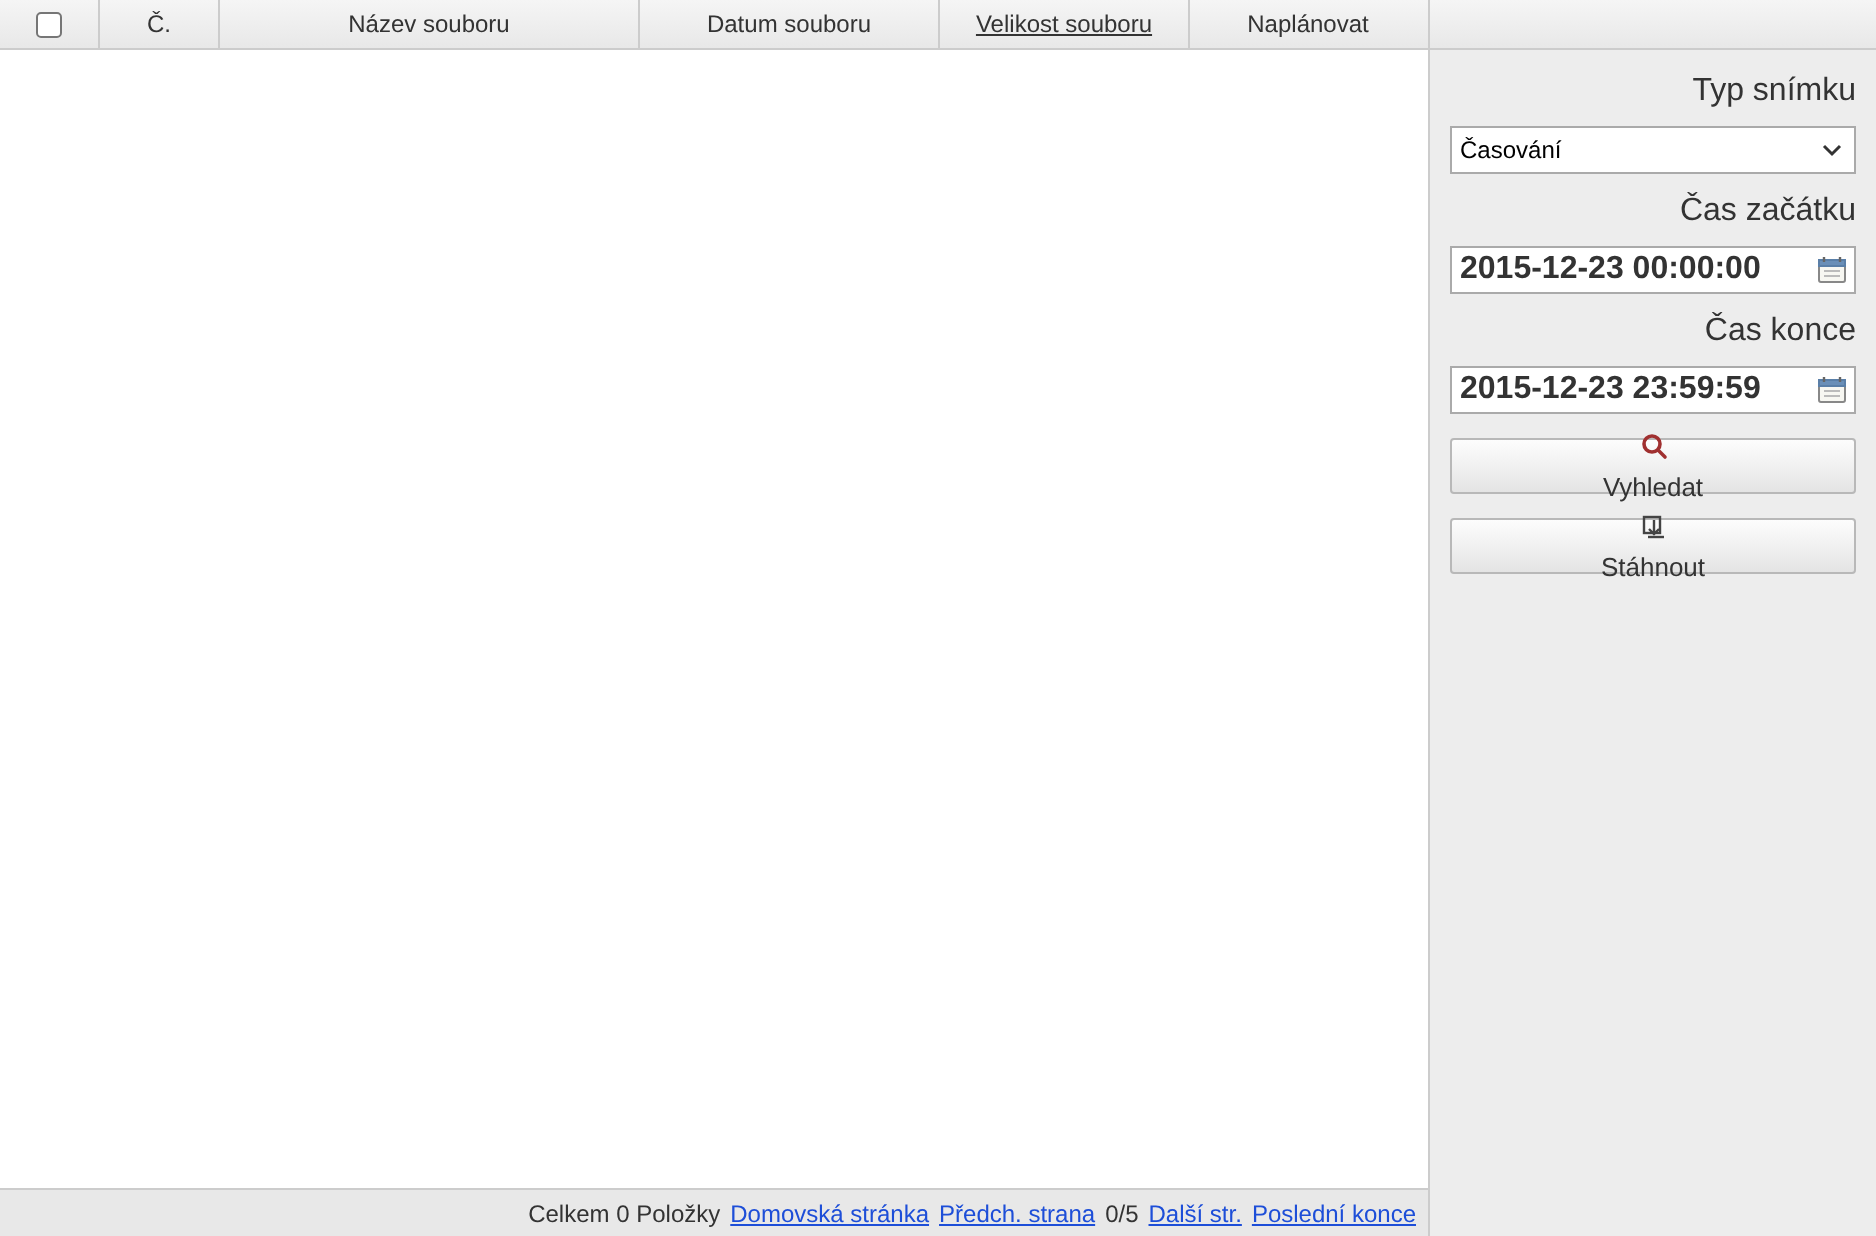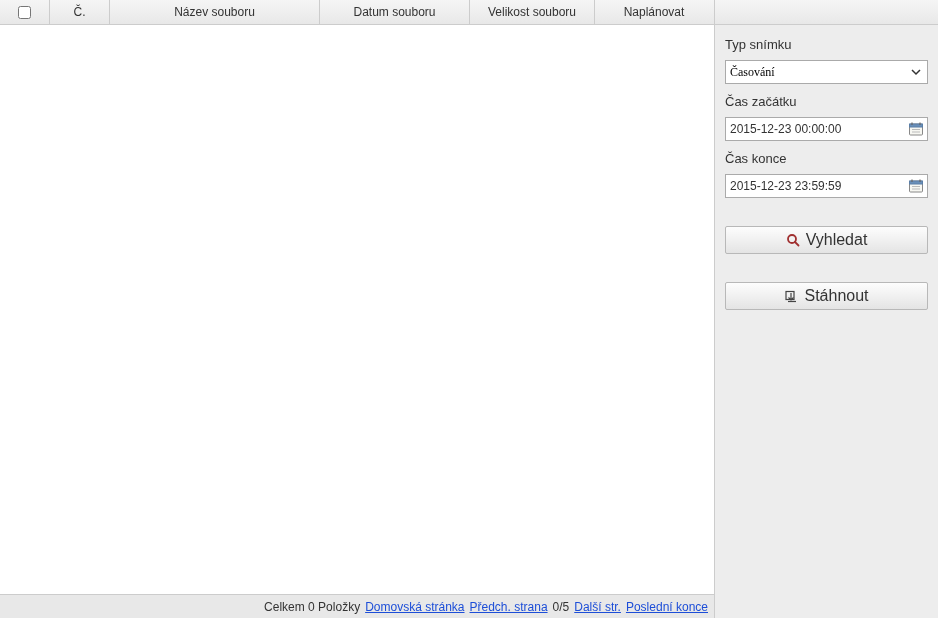--- a/index.html
+++ b/index.html
@@ -38,7 +38,7 @@
     .th-num { width: 60px; }
     .th-name { width: 210px; }
     .th-date { width: 150px; }
-    .th-size { width: 125px; }
+    .th-size { width: 125px; text-decoration: underline; }
     .th-plan { width: 118px; border-right: none !important; }
     .th-check input { margin: 0; }
     .table-body {

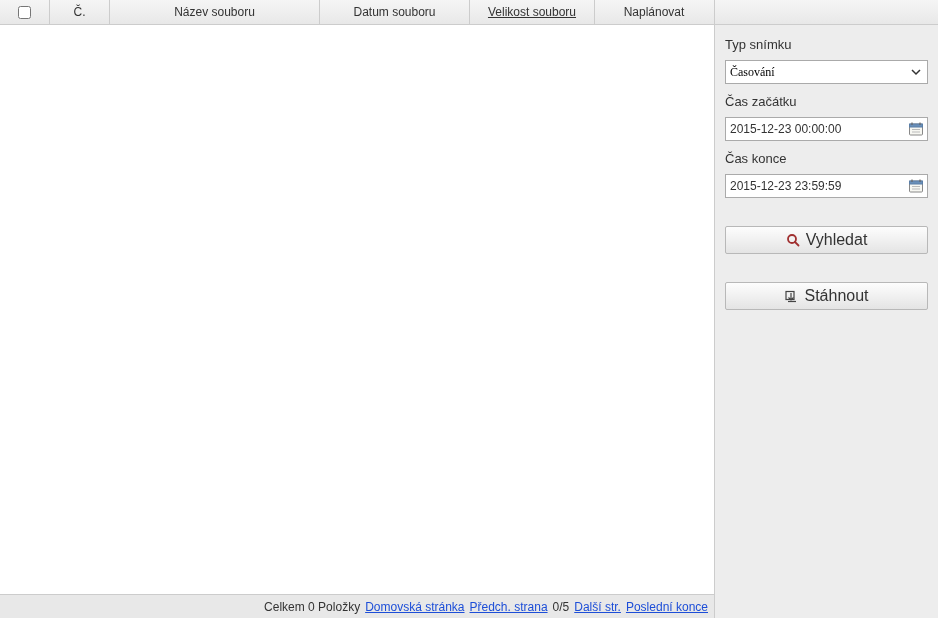--- a/index.html
+++ b/index.html
@@ -82,8 +82,9 @@
     }
     .field-label {
       color: #333;
-      font-size: 13px;
+      font-size: 16px;
       margin-top: 2px;
+      text-align: right;
     }
     .select-wrap {
       position: relative;

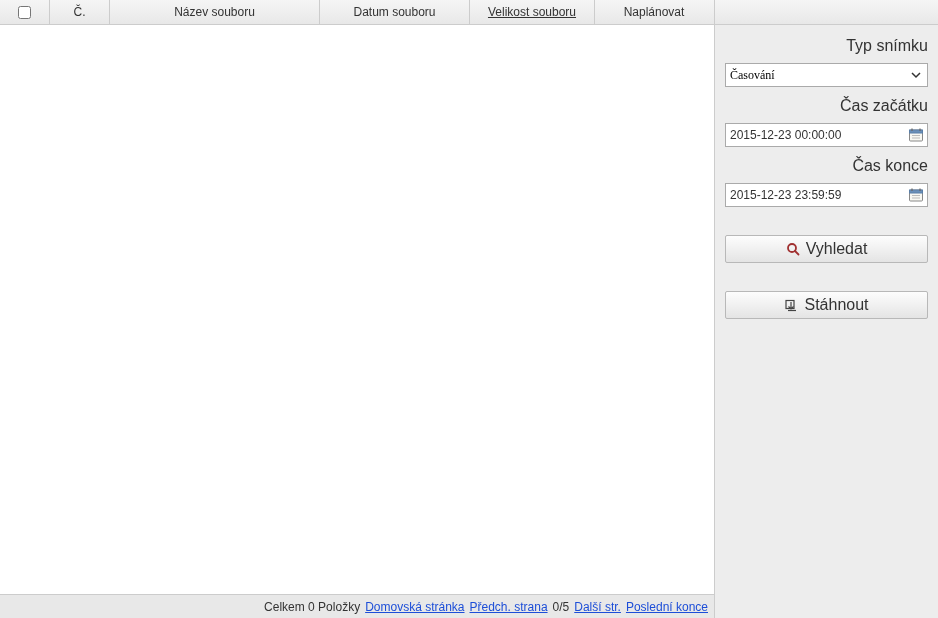--- a/index.html
+++ b/index.html
@@ -99,7 +99,6 @@
       font-size: 12px;
       padding: 0 4px;
       appearance: none;
-      font-family: Liberation Serif, serif;
       -webkit-appearance: none;
     }
     .select-wrap .chev {

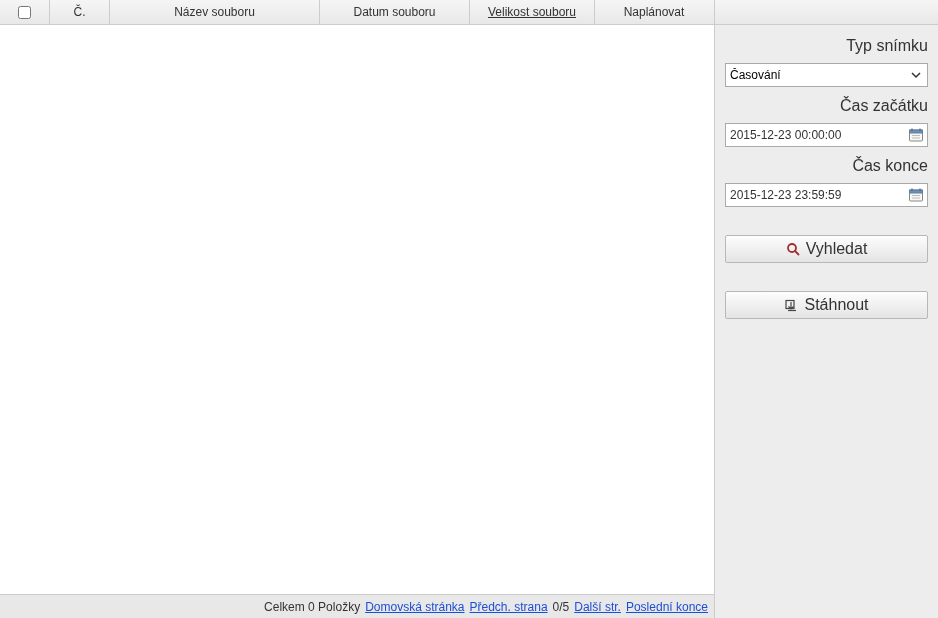--- a/index.html
+++ b/index.html
@@ -118,9 +118,10 @@
       height: 24px;
       border: 1px solid #aaa;
       background: #fff;
-      font-size: 12px;
+      font-size: 16px;
       padding: 0 44px 0 4px;
       color: #333;
+      font-weight: bold;
     }
     .date-input-wrap .cal-icon {
       position: absolute;

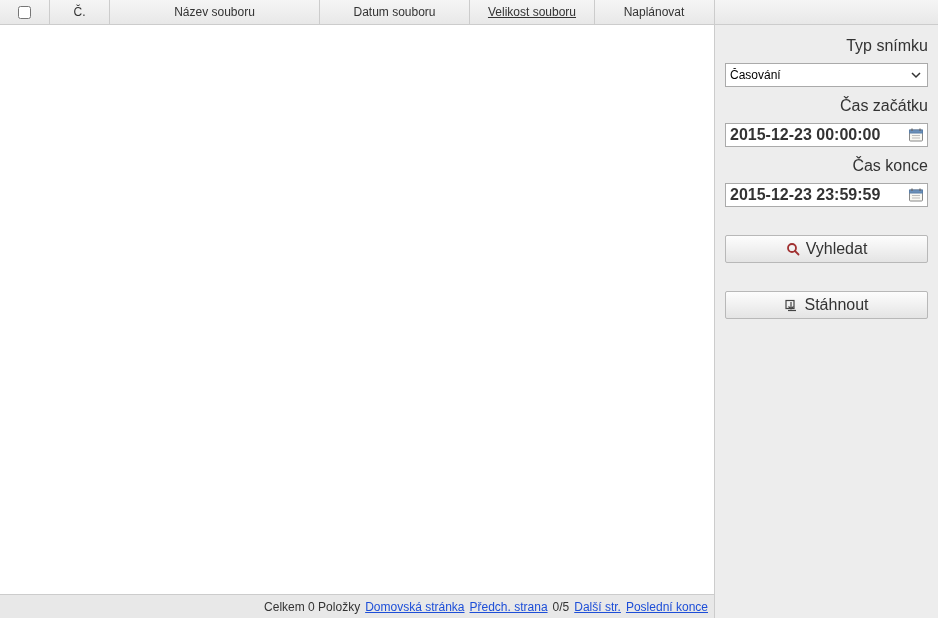--- a/index.html
+++ b/index.html
@@ -141,9 +141,10 @@
       justify-content: center;
       gap: 6px;
       cursor: pointer;
-      font-size: 16px;
-      color: #333;
-      margin-top: 20px;
+      font-size: 13px;
+      color: #333;
+      margin-top: 4px;
+      flex-direction: column;
     }
     svg { display: block; }
   </style>

